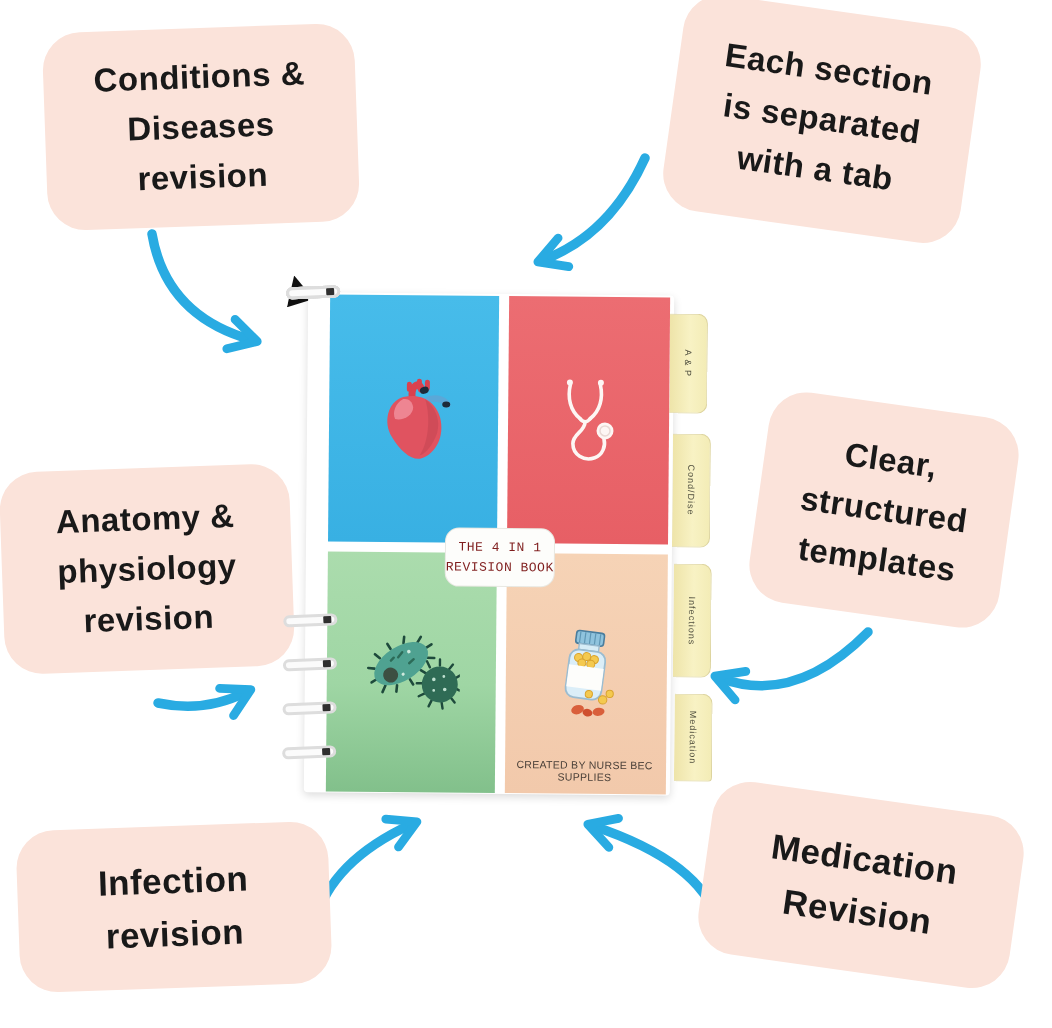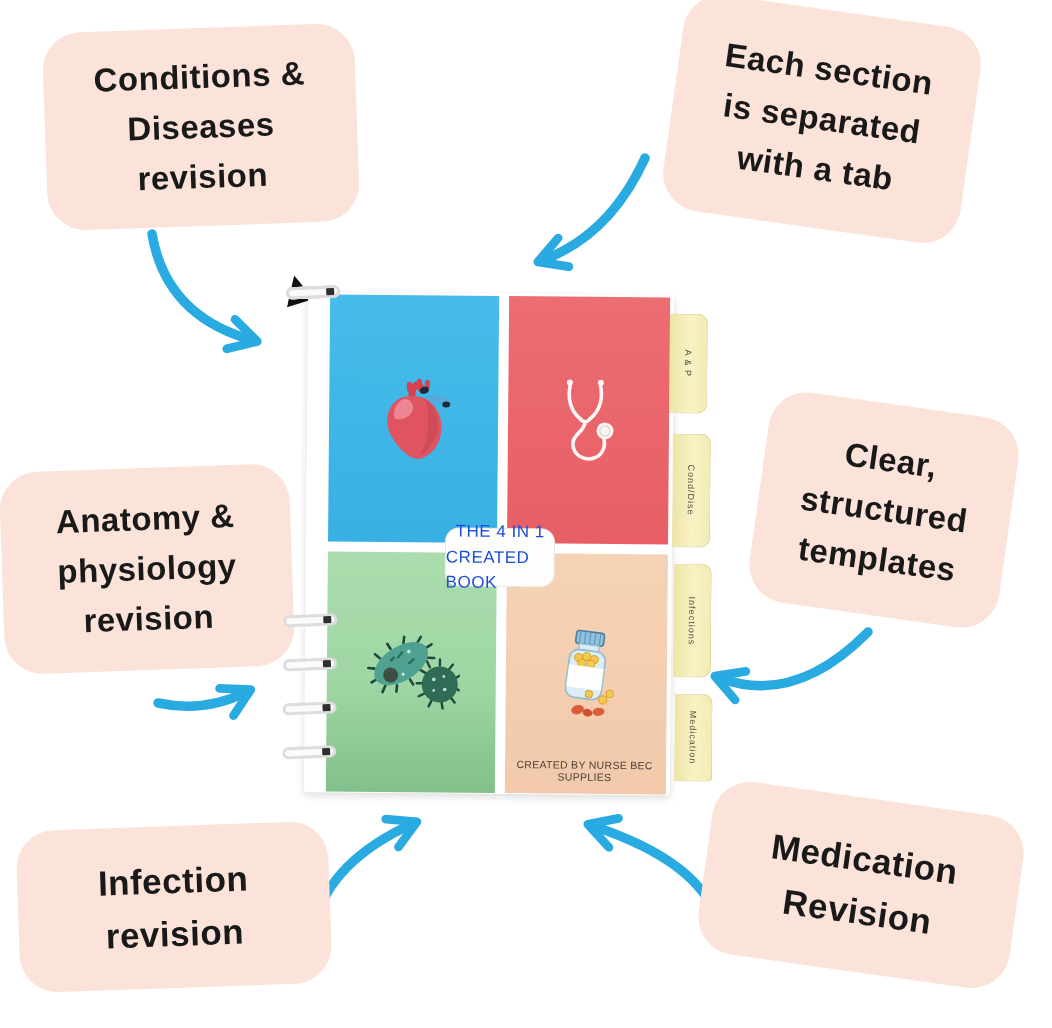--- a/index.html
+++ b/index.html
@@ -42,8 +42,8 @@
   .q-peach{background:linear-gradient(180deg,#f6d3b6,#f2c9ab);position:relative;}
   .title-box{position:absolute;left:118px;top:233px;width:108px;height:57px;background:#fdfdfb;
              border-radius:13px;box-shadow:0 0 0 1px #e8e8e2;display:flex;flex-direction:column;
-             align-items:center;justify-content:center;color:#1d4ed8;font-size:17px;
-             letter-spacing:.5px;line-height:1.5;font-stretch:condensed;}
+             align-items:center;justify-content:center;color:#7f1d1d;font-size:13px;
+             letter-spacing:.5px;line-height:1.5;font-stretch:condensed;font-family:Liberation Mono, monospace;}
   .cover-footer{position:absolute;left:179px;right:2px;bottom:11px;text-align:center;
                 font-size:10.5px;letter-spacing:.3px;color:#4a4039;font-stretch:condensed;}
   

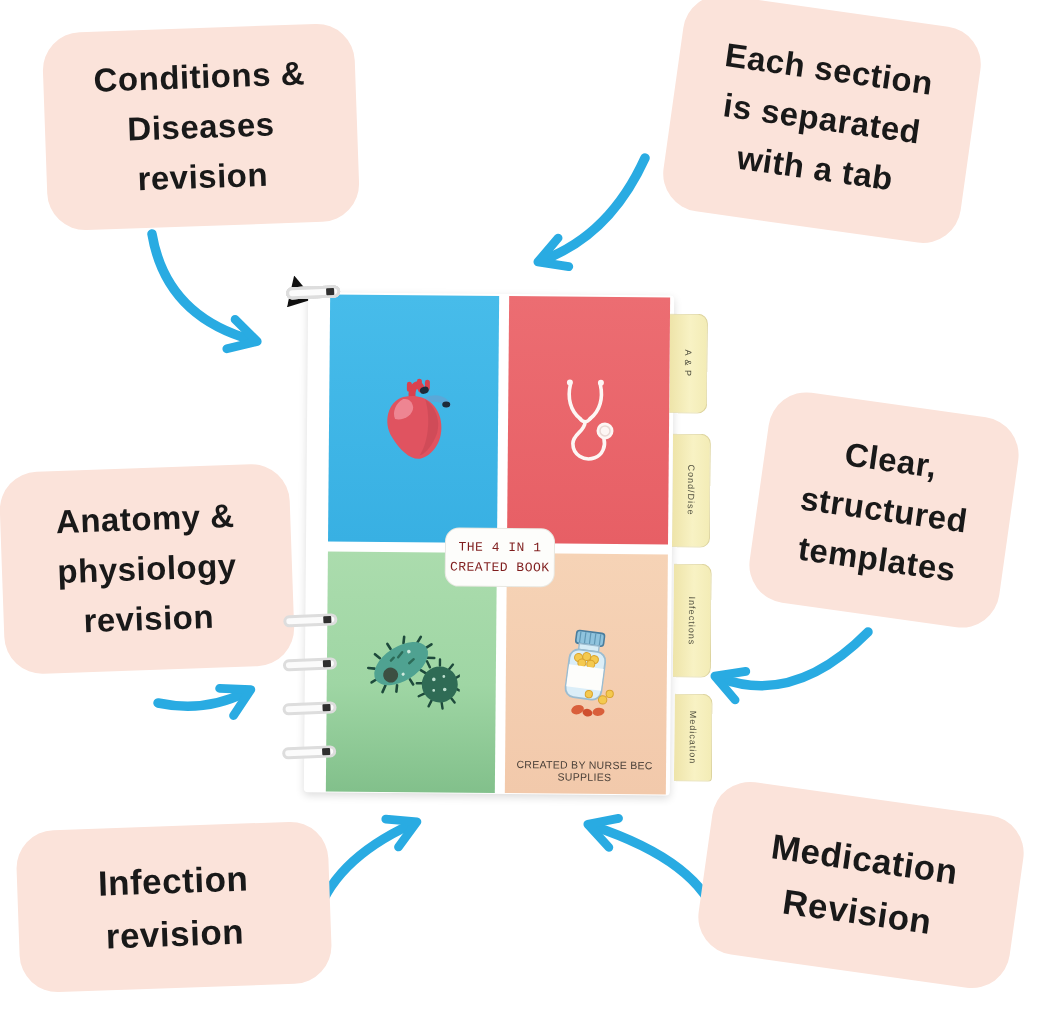--- a/index.html
+++ b/index.html
@@ -229,7 +229,7 @@
       </div>
       <div class="title-box">
         <span>THE 4 IN 1</span>
-        <span>CREATED BOOK</span>
+        <span>REVISION BOOK</span>
       </div>
       <div class="cover-footer">CREATED BY NURSE BEC SUPPLIES</div>
     </div>

